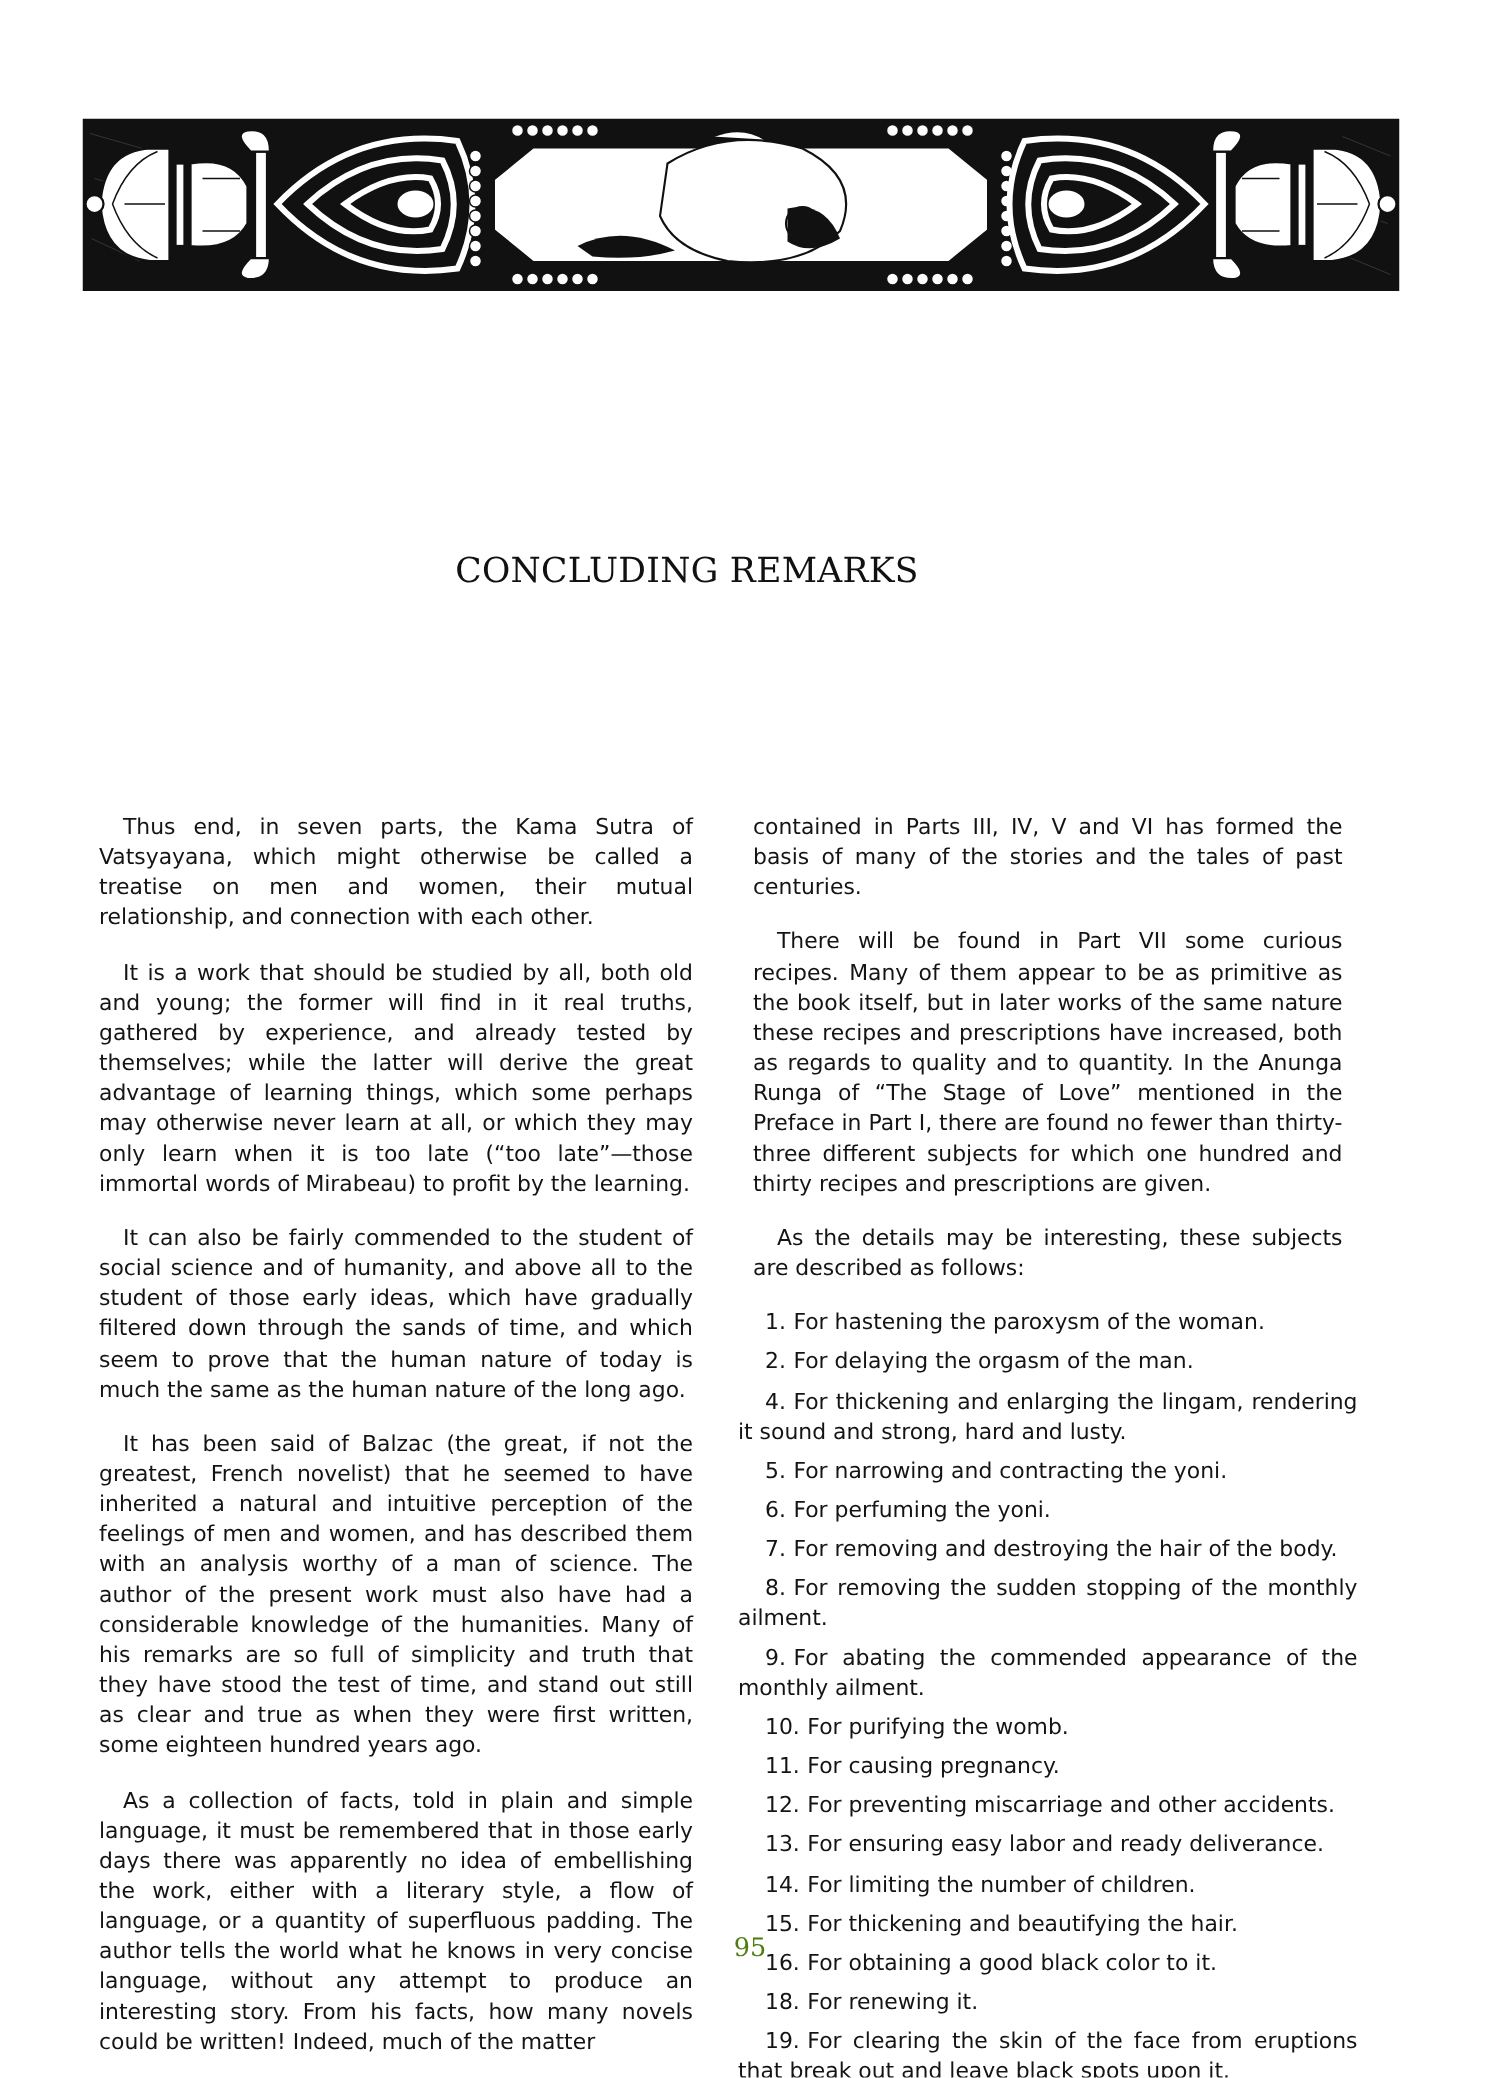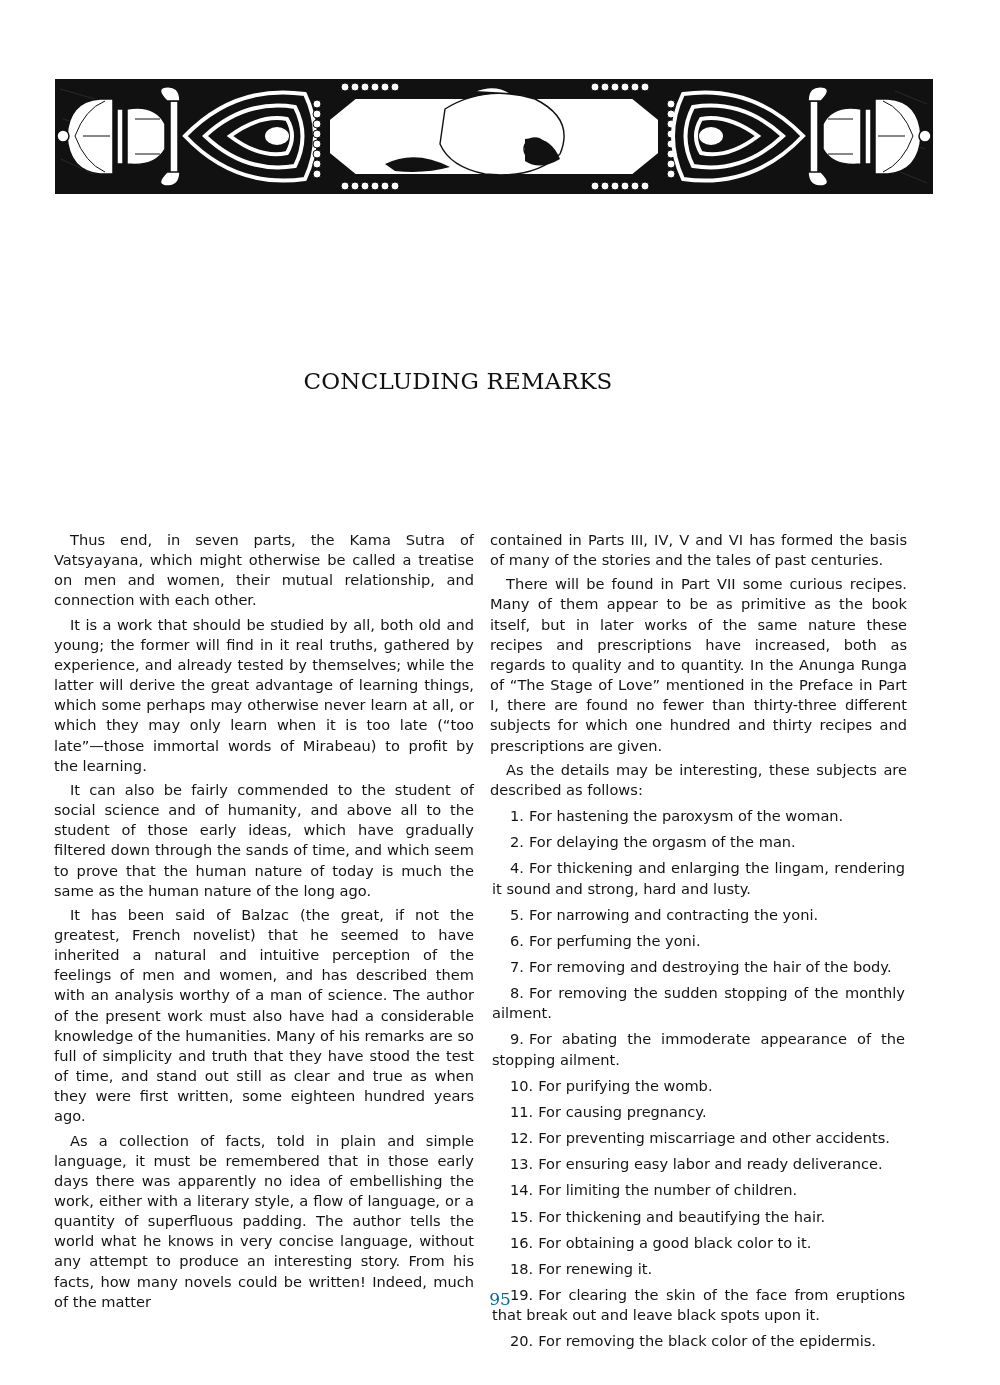--- a/index.html
+++ b/index.html
@@ -13,7 +13,7 @@
   .col { position:absolute; top:526px; width:428px; font-size:14.6px; line-height:20.15px; }
   .col.left { left:50px; }
   .col.right { left:486px; width:425px; }
-  .col p { margin:4px; text-align:justify; text-indent:16px; }
+  .col p { margin:16px; text-align:justify; text-indent:16px; }
   .col p.noindent { text-indent:0; }
   .col .item { margin:6px; text-indent:18px; text-align:justify; }
   .col .item .num { margin-right:5px; }

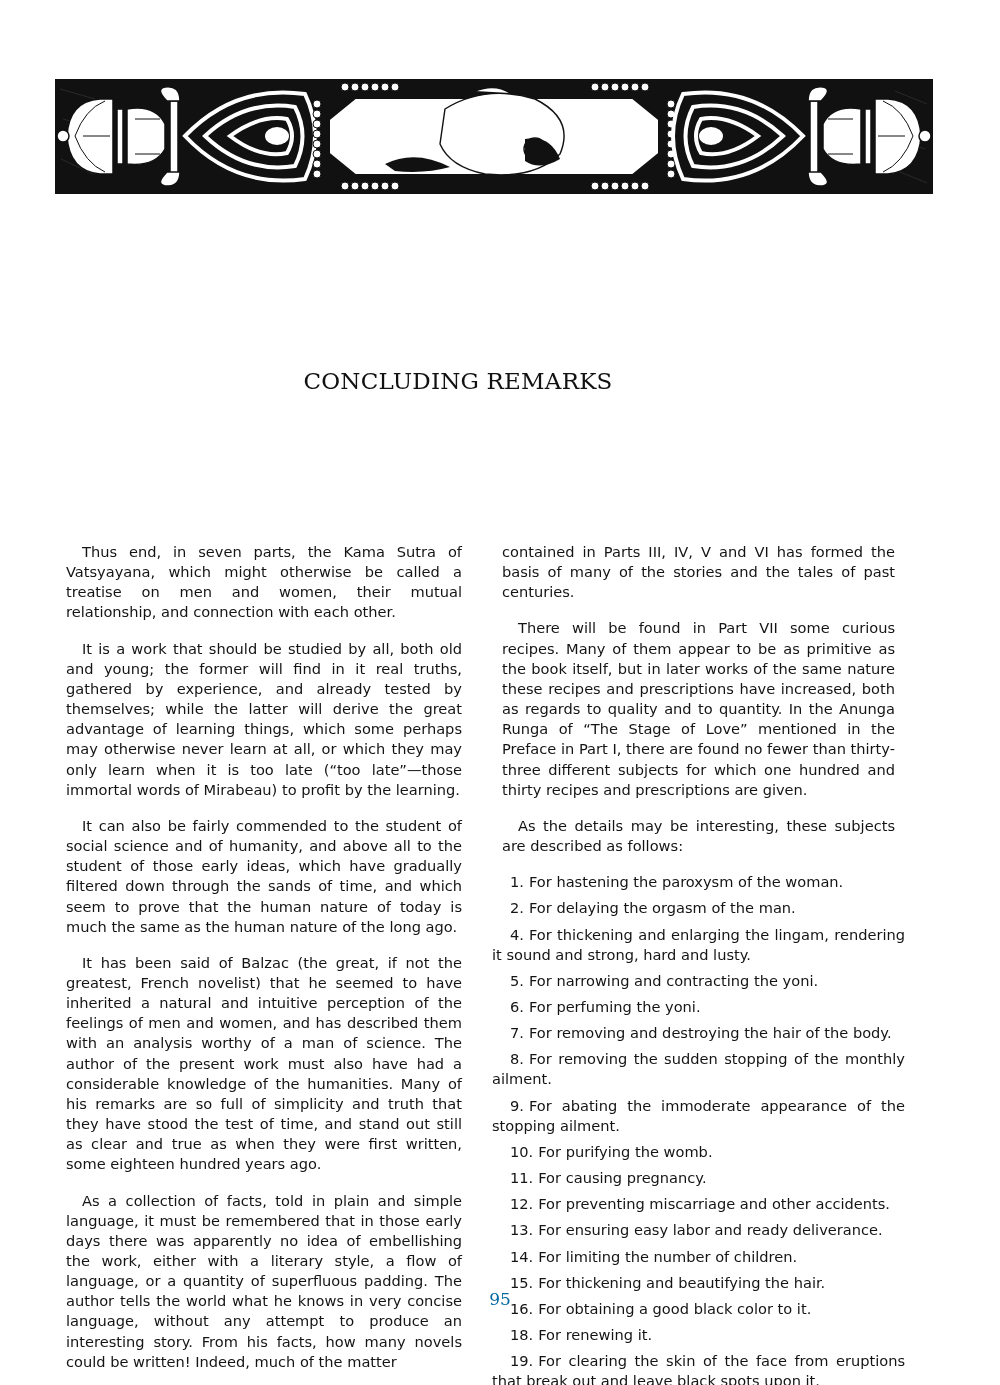--- a/index.html
+++ b/index.html
@@ -161,7 +161,7 @@
     <p class="item"><span class="num">6.</span><span>For perfuming the yoni.</span></p>
     <p class="item"><span class="num">7.</span><span>For removing and destroying the hair of the body.</span></p>
     <p class="item"><span class="num">8.</span><span>For removing the sudden stopping of the monthly ailment.</span></p>
-    <p class="item"><span class="num">9.</span><span>For abating the immoderate appearance of the stopping ailment.</span></p>
+    <p class="item"><span class="num">9.</span><span>For abating the commended appearance of the monthly ailment.</span></p>
     <p class="item"><span class="num">10.</span><span>For purifying the womb.</span></p>
     <p class="item"><span class="num">11.</span><span>For causing pregnancy.</span></p>
     <p class="item"><span class="num">12.</span><span>For preventing miscarriage and other accidents.</span></p>

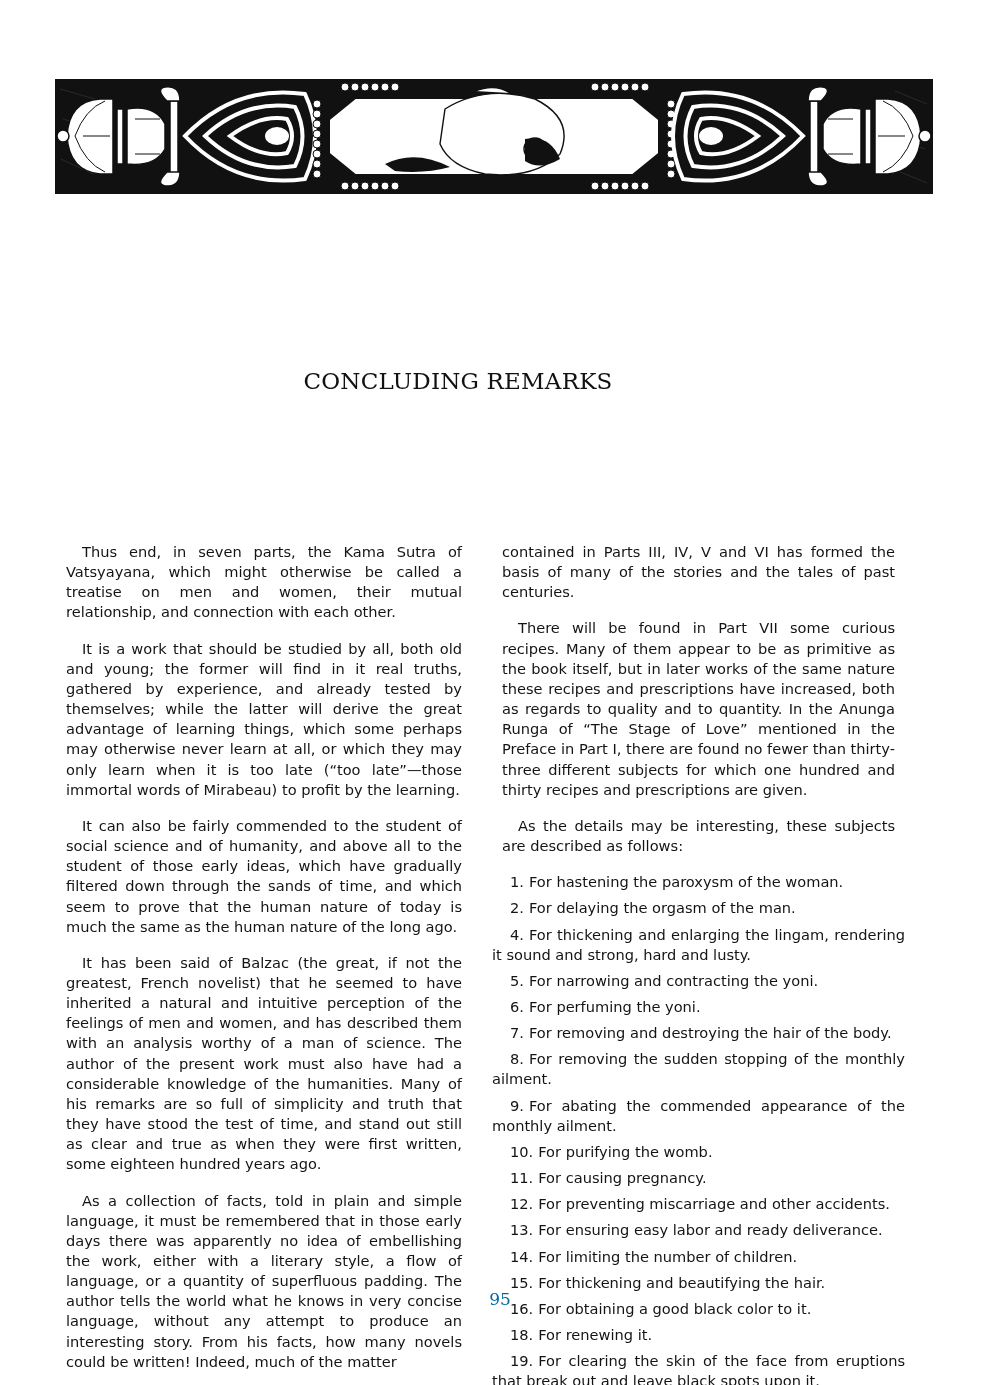--- a/index.html
+++ b/index.html
@@ -18,7 +18,7 @@
   .col .item { margin:6px; text-indent:18px; text-align:justify; }
   .col .item .num { margin-right:5px; }
   .pagenum { position:absolute; left:0; width:1000px; top:1289px; text-align:center;
-             font-family:"DejaVu Serif", serif; font-size:17px; color:#0369a1; }
+             font-family:"DejaVu Serif", serif; font-size:17px; color:#4d7c0f; }
 </style>
 </head>
 <body>

